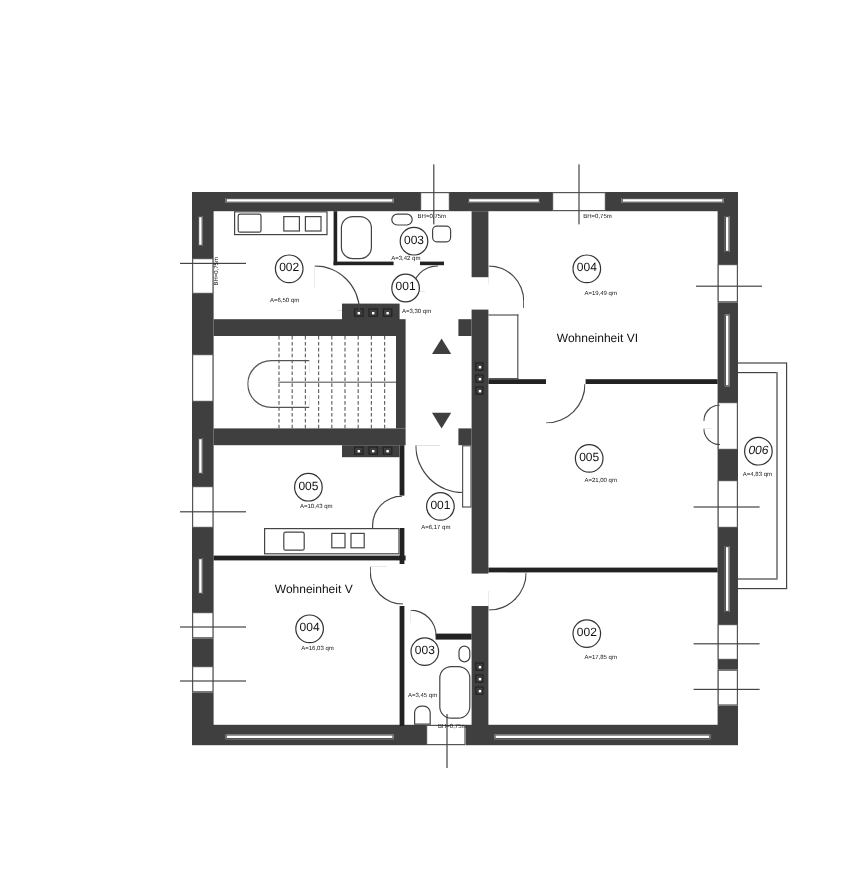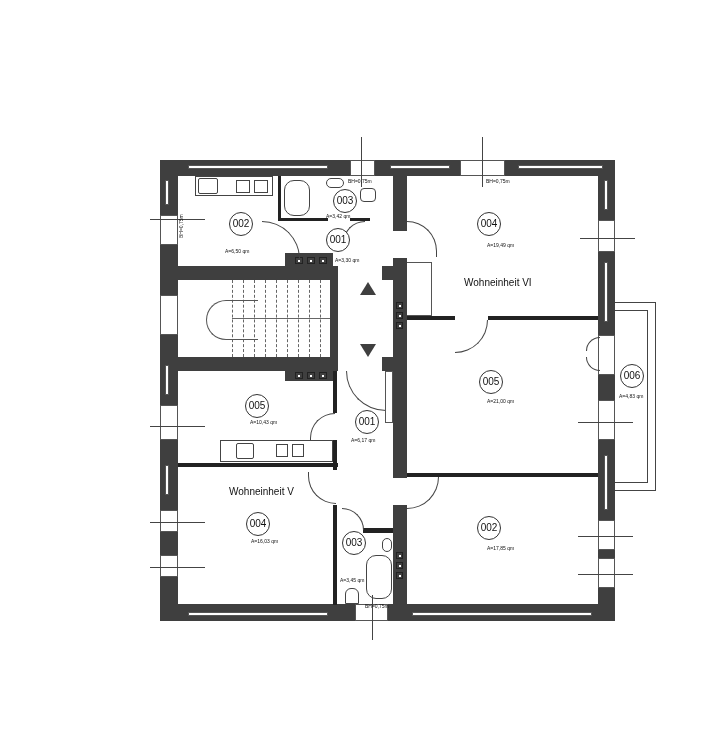--- a/index.html
+++ b/index.html
@@ -186,7 +186,7 @@
 <div class="room-id" style="left:479px;top:370px;">005</div>
 <div class="area" style="left:487px;top:398px;">A=21,00 qm</div>
 
-<div class="room-id" style="left:620px;top:364px;">006</div>
+<div class="room-id" style="left:620px;top:364px;font-style:italic;">006</div>
 <div class="area" style="left:619px;top:393px;">A=4,83 qm</div>
 
 <div class="room-id" style="left:245px;top:394px;">005</div>

